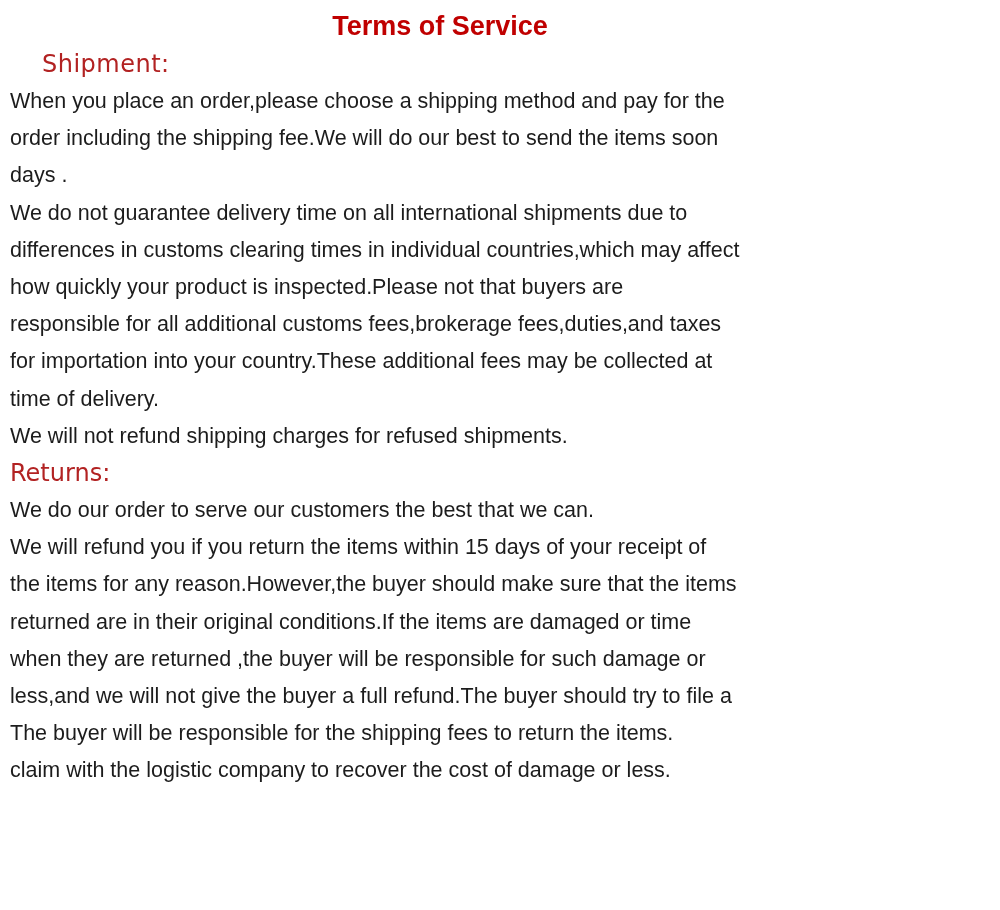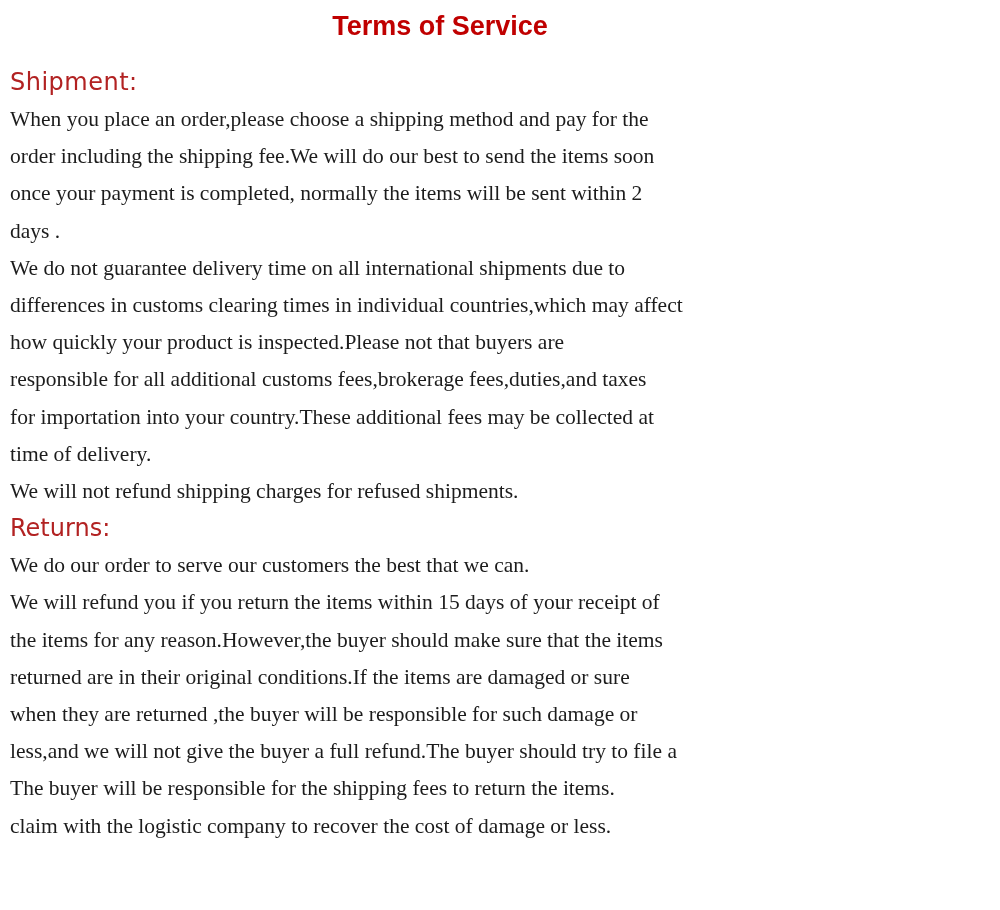--- a/index.html
+++ b/index.html
@@ -25,7 +25,7 @@
     font-size: 27px;
     line-height: 32px;
     font-family: "Liberation Sans", sans-serif;
-    margin: 0 0 22px 0;
+    margin: 0 0 4px 0;
   }
   .section-heading {
     color: #b22222;

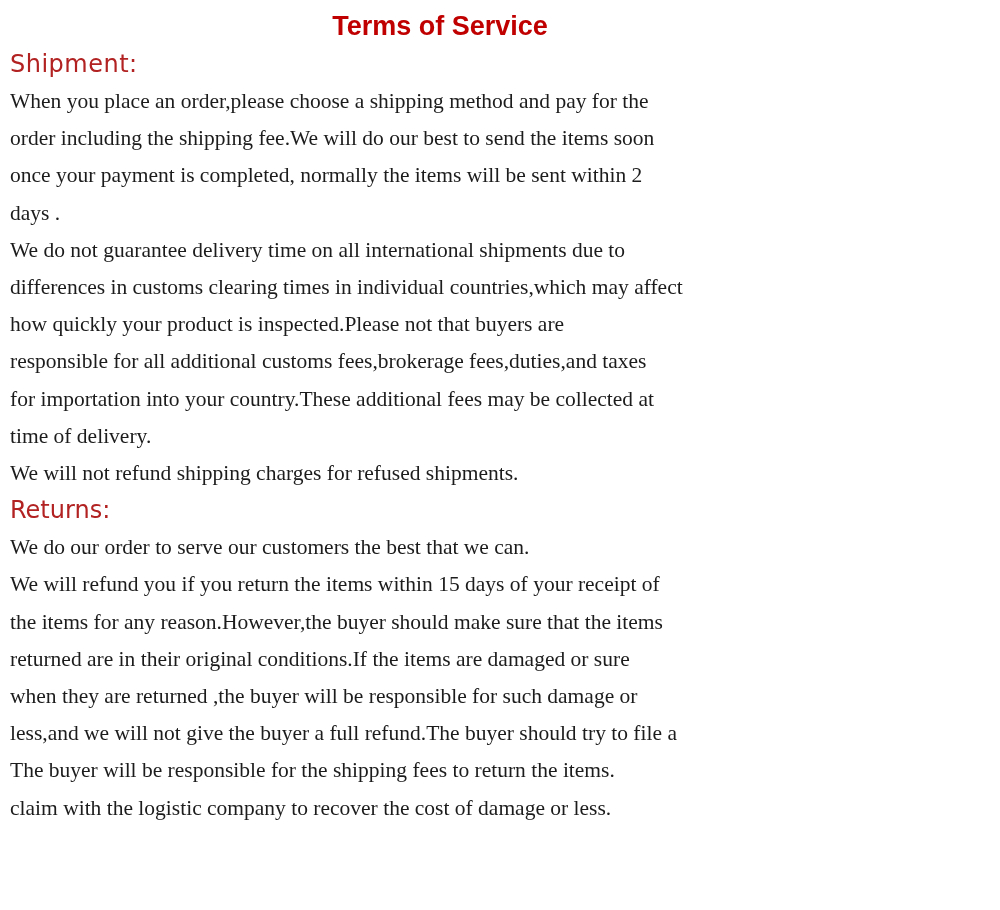--- a/index.html
+++ b/index.html
@@ -36,6 +36,7 @@
   .section-heading.script {
     
     letter-spacing: 0.5px;
+    margin-left: 32px;
   }
   .body-line {
     color: #1c1c1c;

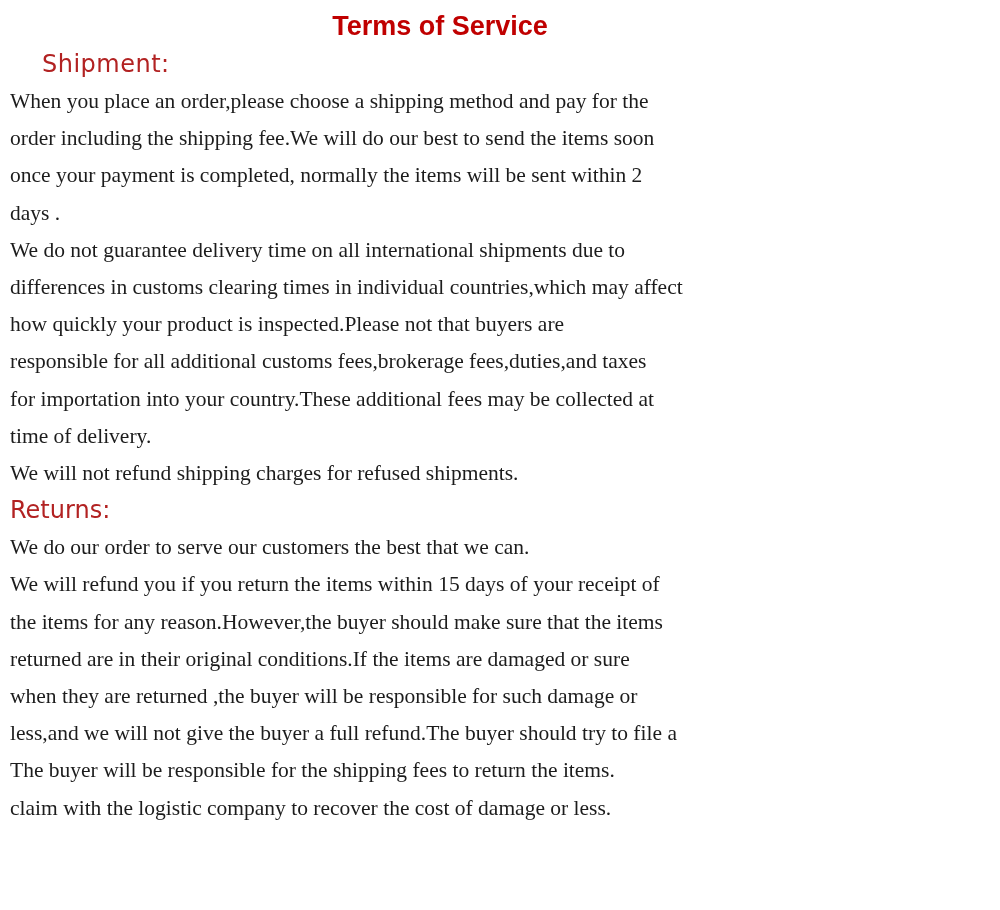--- a/index.html
+++ b/index.html
@@ -43,7 +43,7 @@
     font-size: 21.5px;
     line-height: 37.2px;
     white-space: pre;
-    font-family: Liberation Serif, serif;
+    font-family: Liberation Sans, sans-serif;
   }
 </style>
 </head>

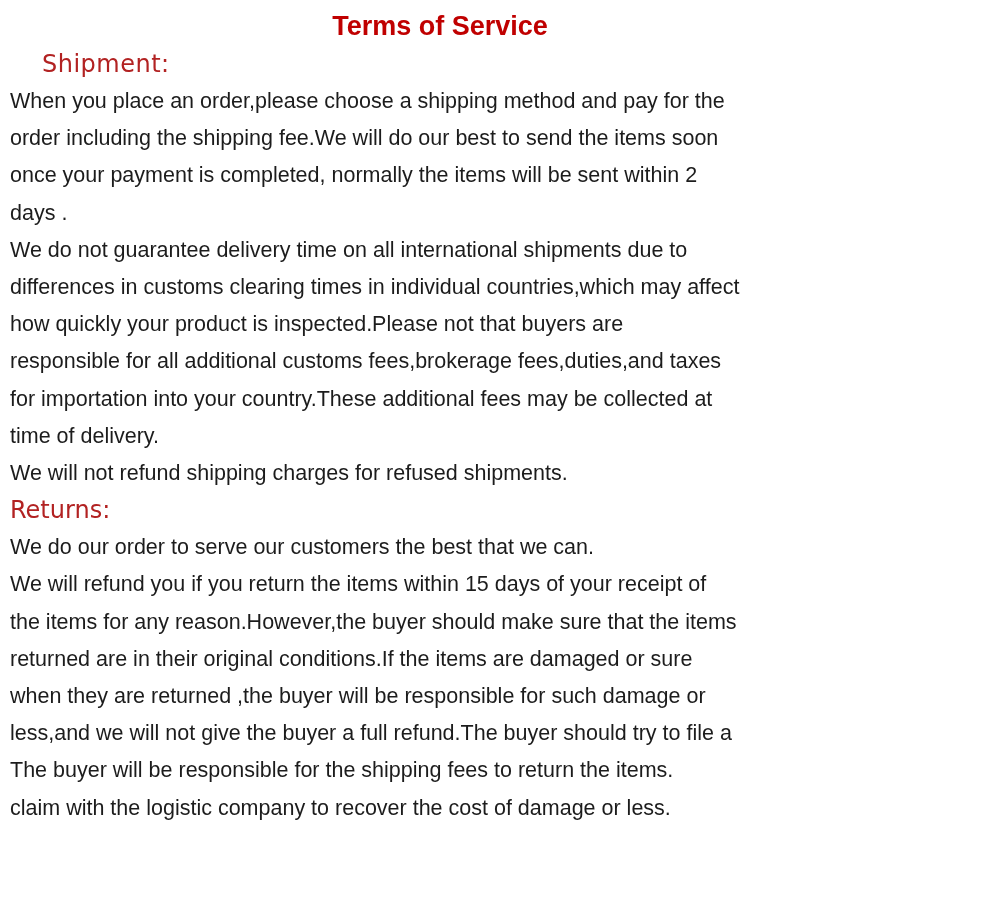--- a/index.html
+++ b/index.html
@@ -57,7 +57,6 @@
     <div class="section-heading script">Shipment:</div>
     <div class="body-line">When you place an order,please choose a shipping method and pay for the</div>
     <div class="body-line">order including the shipping fee.We will do our best to send the items soon</div>
-    <div class="body-line">once your payment is completed, normally the items will be sent within 2</div>
     <div class="body-line">days .</div>
     <div class="body-line">We do not guarantee delivery time on all international shipments due to</div>
     <div class="body-line">differences in customs clearing times in individual countries,which may affect</div>

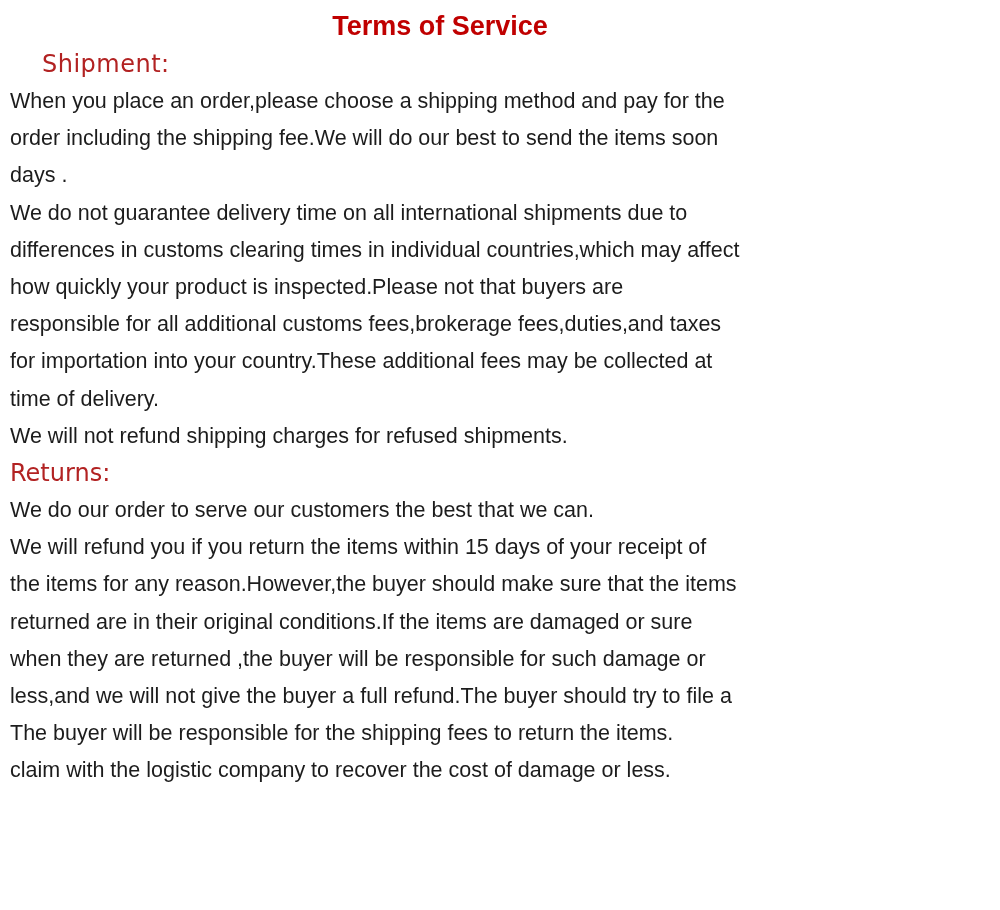--- a/index.html
+++ b/index.html
@@ -72,7 +72,7 @@
     <div class="body-line">We do our order to serve our customers the best that we can.</div>
     <div class="body-line">We will refund you if you return the items within 15 days of your receipt of</div>
     <div class="body-line">the items for any reason.However,the buyer should make sure that the items</div>
-    <div class="body-line">returned are in their original conditions.If the items are damaged or sure</div>
+    <div class="body-line">returned are in their original conditions.If the items are damaged or time</div>
     <div class="body-line">when they are returned ,the buyer will be responsible for such damage or</div>
     <div class="body-line">less,and we will not give the buyer a full refund.The buyer should try to file a</div>
     <div class="body-line">The buyer will be responsible for the shipping fees to return the items.</div>

